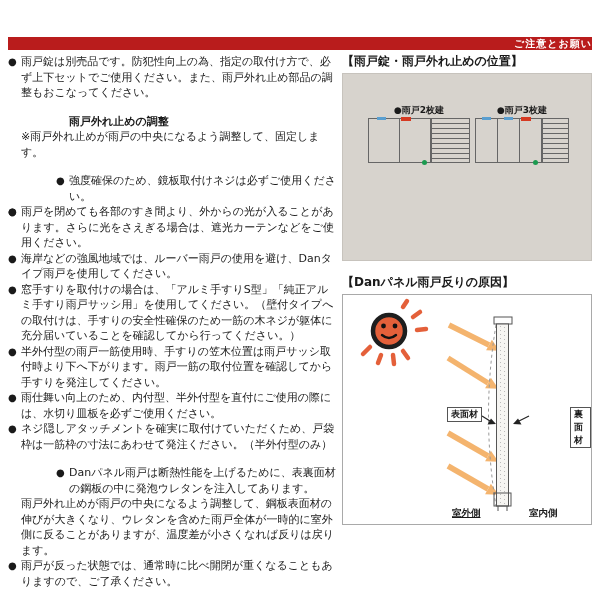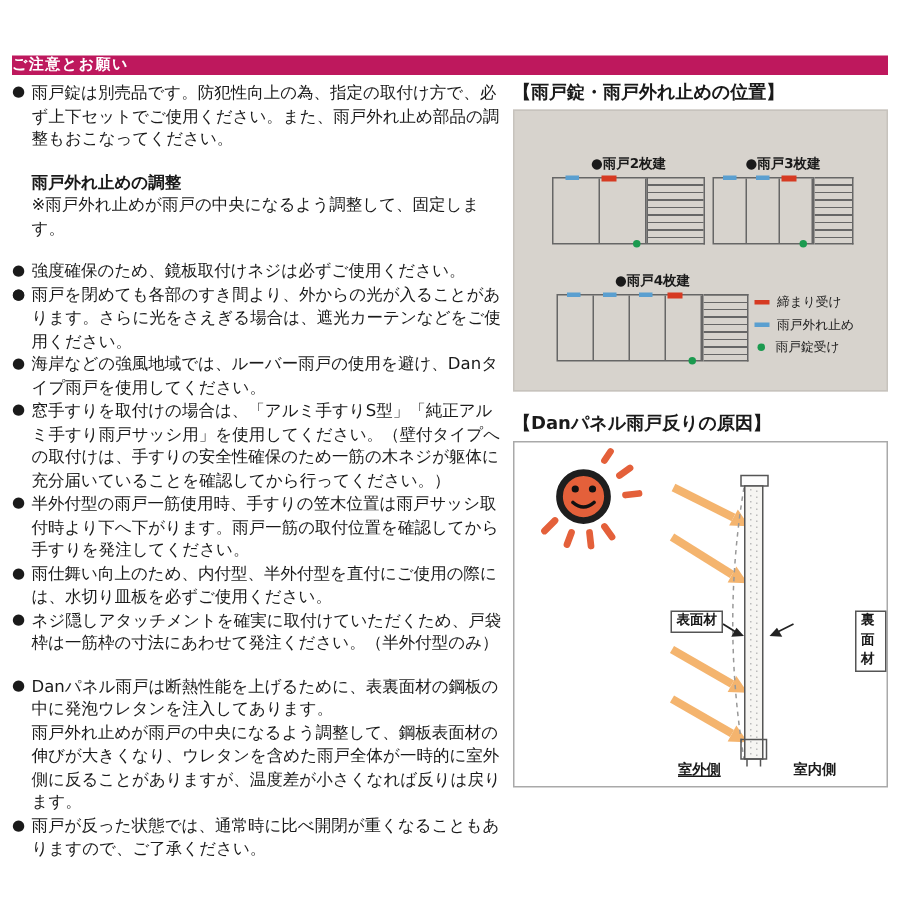--- a/index.html
+++ b/index.html
@@ -12,7 +12,7 @@
   
   .header-bar {
     position:absolute; left:8px; right:8px; top:37px; height:13px;
-    background:#be185d; color:#fff; text-align:left;
+    background:#b91c1c; color:#fff; text-align:right;
     font-size:10px; line-height:13px; font-weight:bold; letter-spacing:1px;
   }
   

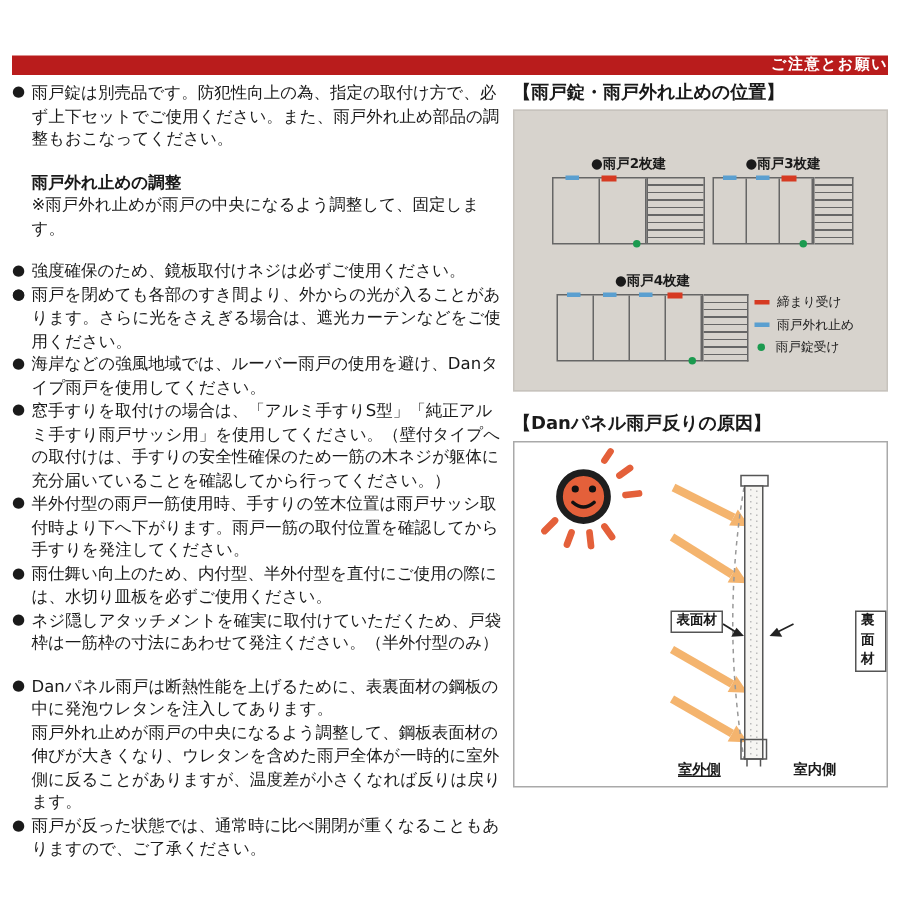--- a/index.html
+++ b/index.html
@@ -22,7 +22,7 @@
 
   
   .note-item { position:relative; padding-left:13px; text-align:left; }
-  .note-item.gap { margin-top:13px; }
+  .note-item.gap { margin-top:13px;margin-left:48px; }
   .note-item .marker { position:absolute; left:0; top:0; font-size:10px; }
   .note-item.bold-line { font-weight:bold; }
 

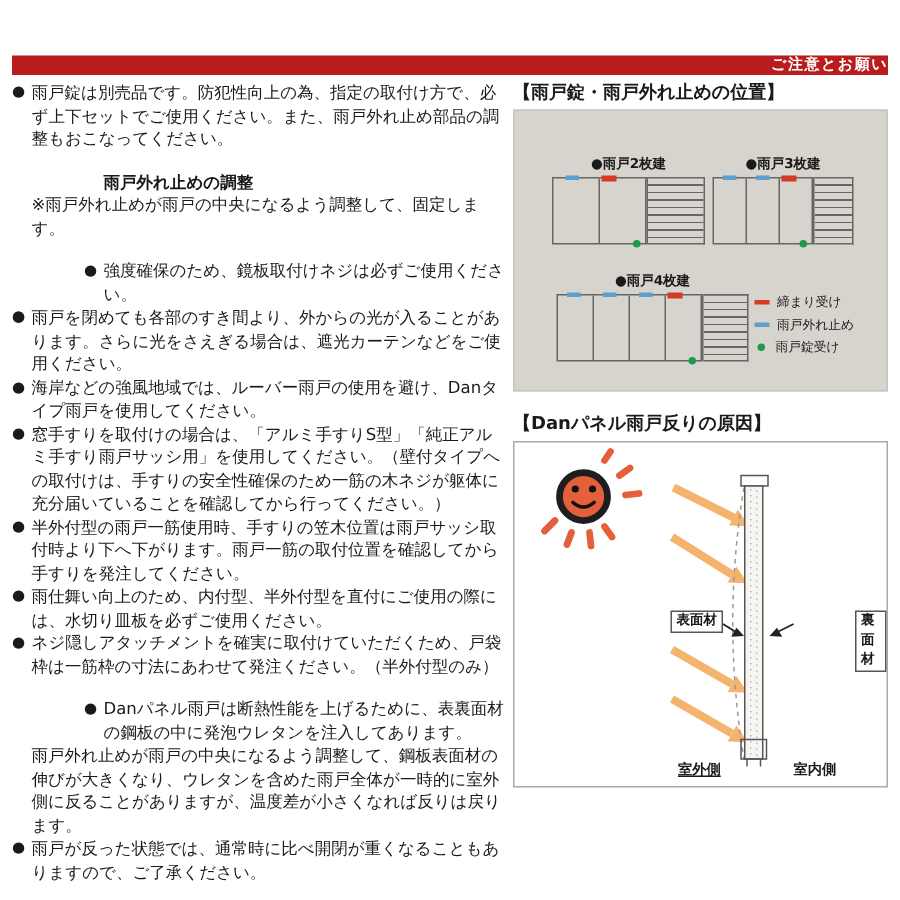--- a/index.html
+++ b/index.html
@@ -129,23 +129,6 @@
               <div class="tobukuro" style="width: 26px;"></div>
             </div>
           </div>
-        <div class="shutter" style="left: 28px; top: 108px;">
-            <div class="shutter-label">●雨戸4枚建</div>
-            <div class="shutter-body">
-              <div class="panels" style="width: 98px;">
-                <div class="panel" style="width: 24px;"></div>
-                <div class="panel" style="width: 24px;"></div>
-                <div class="panel" style="width: 24px;"></div>
-                <div class="panel" style="width: 24px;"></div>
-                <div class="mark-blue" style="background: rgb(90, 159, 208); left: 6px;"></div>
-                <div class="mark-blue" style="background: rgb(90, 159, 208); left: 30px;"></div>
-                <div class="mark-blue" style="background: rgb(90, 159, 208); left: 54px;"></div>
-                <div class="mark-red" style="background: rgb(214, 58, 34); left: 73px;"></div>
-                <div class="mark-green" style="background: rgb(27, 154, 79); left: 87px;"></div>
-              </div>
-              <div class="tobukuro" style="width: 30px;"></div>
-            </div>
-          </div>
         <div class="legend">
             <div class="legend-row">
               <span class="legend-marker dash" style="background: rgb(214, 58, 34);"></span>

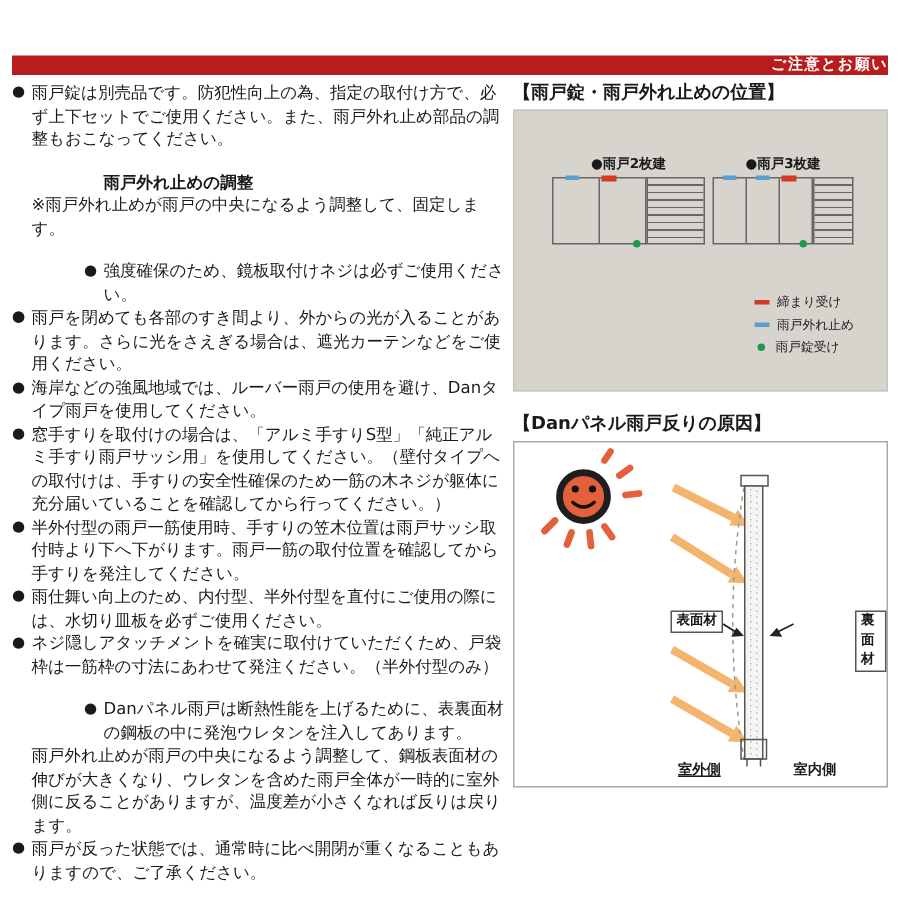--- a/index.html
+++ b/index.html
@@ -129,20 +129,6 @@
               <div class="tobukuro" style="width: 26px;"></div>
             </div>
           </div>
-        <div class="legend">
-            <div class="legend-row">
-              <span class="legend-marker dash" style="background: rgb(214, 58, 34);"></span>
-              <span class="legend-label">締まり受け</span>
-            </div>
-            <div class="legend-row">
-              <span class="legend-marker dash" style="background: rgb(90, 159, 208);"></span>
-              <span class="legend-label">雨戸外れ止め</span>
-            </div>
-            <div class="legend-row">
-              <span class="legend-marker dot" style="background: rgb(27, 154, 79);"></span>
-              <span class="legend-label">雨戸錠受け</span>
-            </div>
-          </div>
       </div>
 
       <div class="sec-title">【Danパネル雨戸反りの原因】</div>

